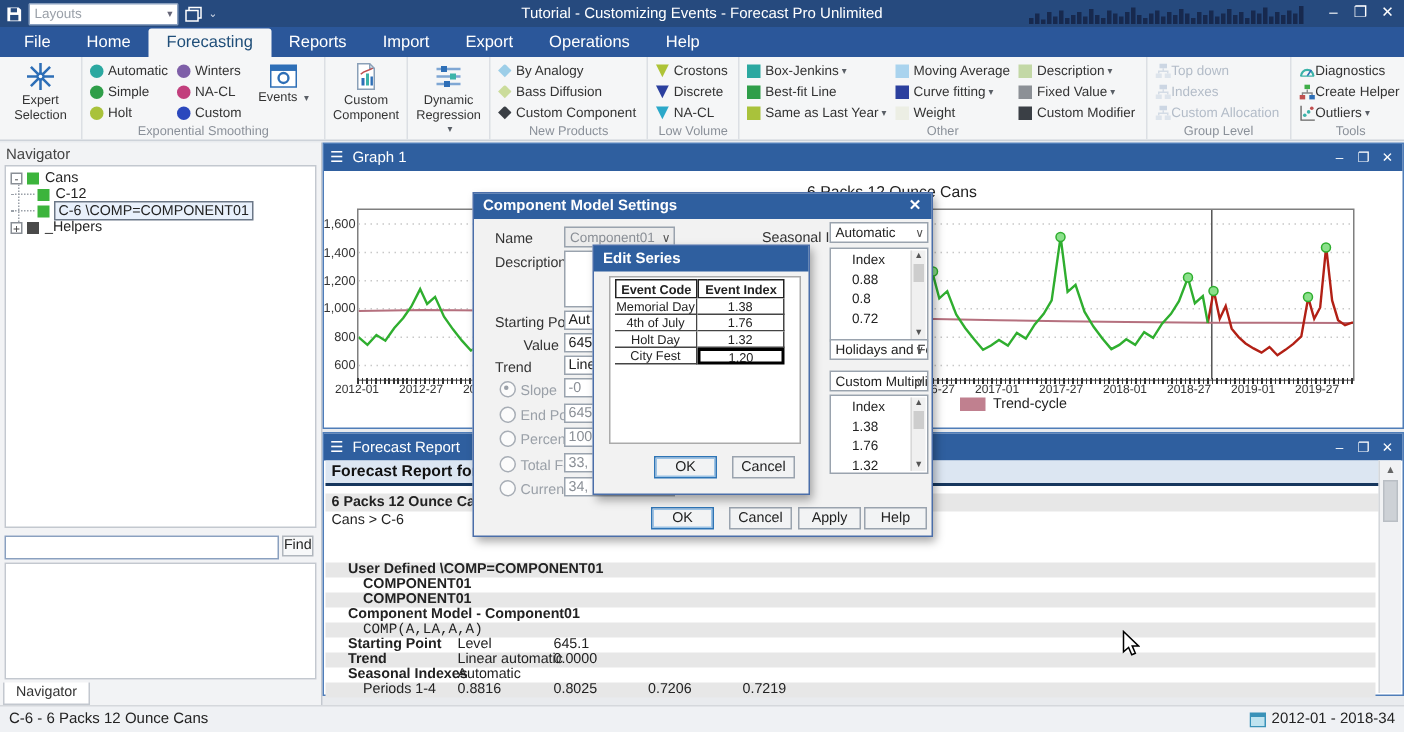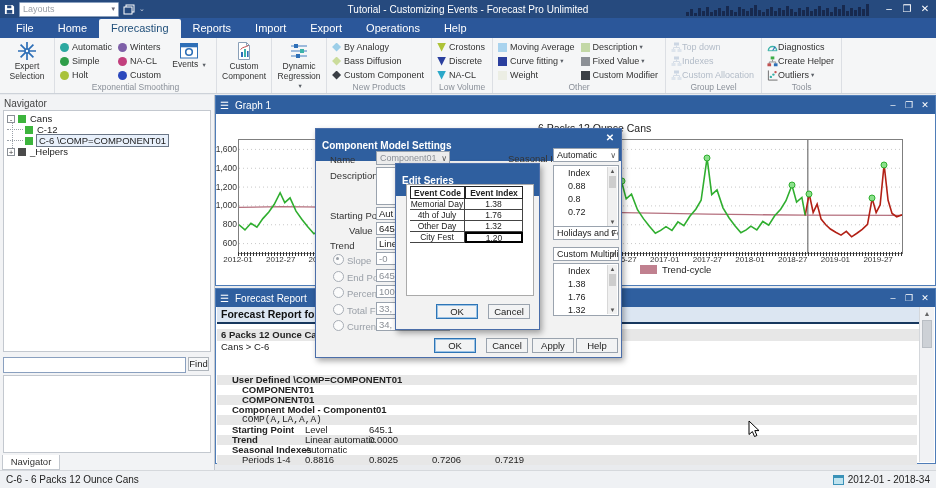--- a/index.html
+++ b/index.html
@@ -330,6 +330,22 @@
         <div class="rbody">
           <div class="rcol">
             <div class="ritem">
+              <span class="shp square" style="background:#2ba8a0"></span>
+              <span>Box-Jenkins</span>
+              <span class="dd">▾</span>
+            </div>
+            <div class="ritem">
+              <span class="shp square" style="background:#2f9e49"></span>
+              <span>Best-fit Line</span>
+            </div>
+            <div class="ritem">
+              <span class="shp square" style="background:#a9c23b"></span>
+              <span>Same as Last Year</span>
+              <span class="dd">▾</span>
+            </div>
+          </div>
+          <div class="rcol">
+            <div class="ritem">
               <span class="shp square" style="background:#a9d3ee"></span>
               <span>Moving Average</span>
             </div>

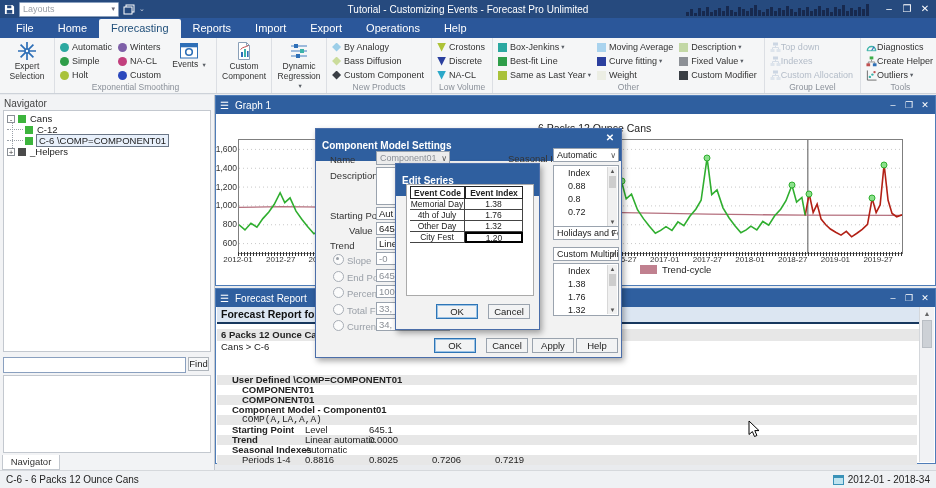--- a/index.html
+++ b/index.html
@@ -78,7 +78,7 @@
   .vsb .sbthumb{margin:0 2px;height:26px;background:#cdd1d6;border:1px solid #b9bec4;}
   
   .dlg{position:absolute;background:#f2f2f2;border:1px solid #4b6ea9;box-shadow:2px 3px 6px rgba(0,0,0,.35);box-sizing:border-box;}
-  .dtitle{height:32px;background:#2f5f9f;color:#fff;font-size:10px;font-weight:bold;display:flex;align-items:center;padding-left:6px;position:relative;}
+  .dtitle{height:17px;background:#2f5f9f;color:#fff;font-size:10px;font-weight:bold;display:flex;align-items:center;padding-left:6px;position:relative;}
   .dclose{position:absolute;right:4px;top:0;line-height:17px;font-size:10px;color:#fff;width:14px;text-align:center;}
   .dlab{position:absolute;font-size:9.5px;color:#333;white-space:nowrap;}
   .dlab.gray{color:#9aa0a8;}

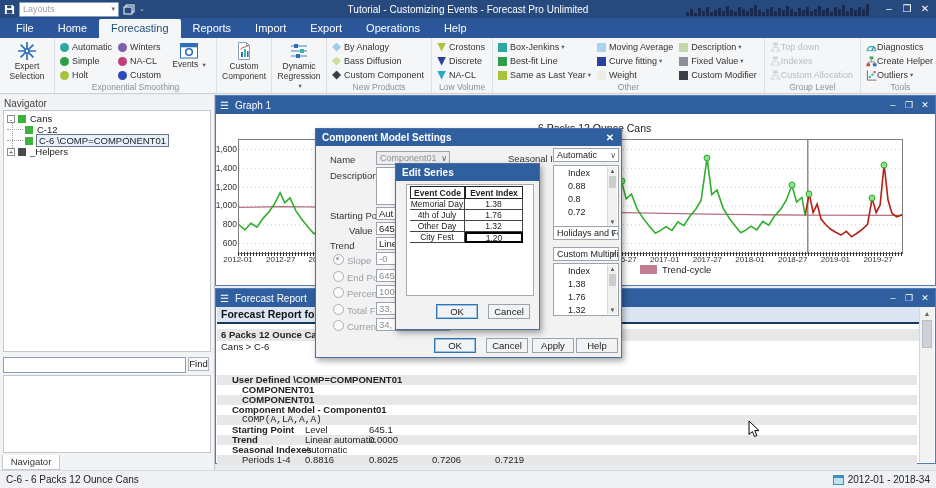--- a/index.html
+++ b/index.html
@@ -679,7 +679,7 @@
       <div class="esc" style="left: 69px; top: 35px; width: 58px; height: 11px;">1.38</div>
       <div class="esc" style="left: 14px; top: 46px; width: 55px; height: 11px;">4th of July</div>
       <div class="esc" style="left: 69px; top: 46px; width: 58px; height: 11px;">1.76</div>
-      <div class="esc" style="left: 14px; top: 57px; width: 55px; height: 11px;">Other Day</div>
+      <div class="esc" style="left: 14px; top: 57px; width: 55px; height: 11px;">Holt Day</div>
       <div class="esc" style="left: 69px; top: 57px; width: 58px; height: 11px;">1.32</div>
       <div class="esc" style="left: 14px; top: 68px; width: 55px; height: 11px;">City Fest</div>
       <div class="esc selc" style="left: 69px; top: 68px; width: 58px; height: 11px;">1.20</div>

